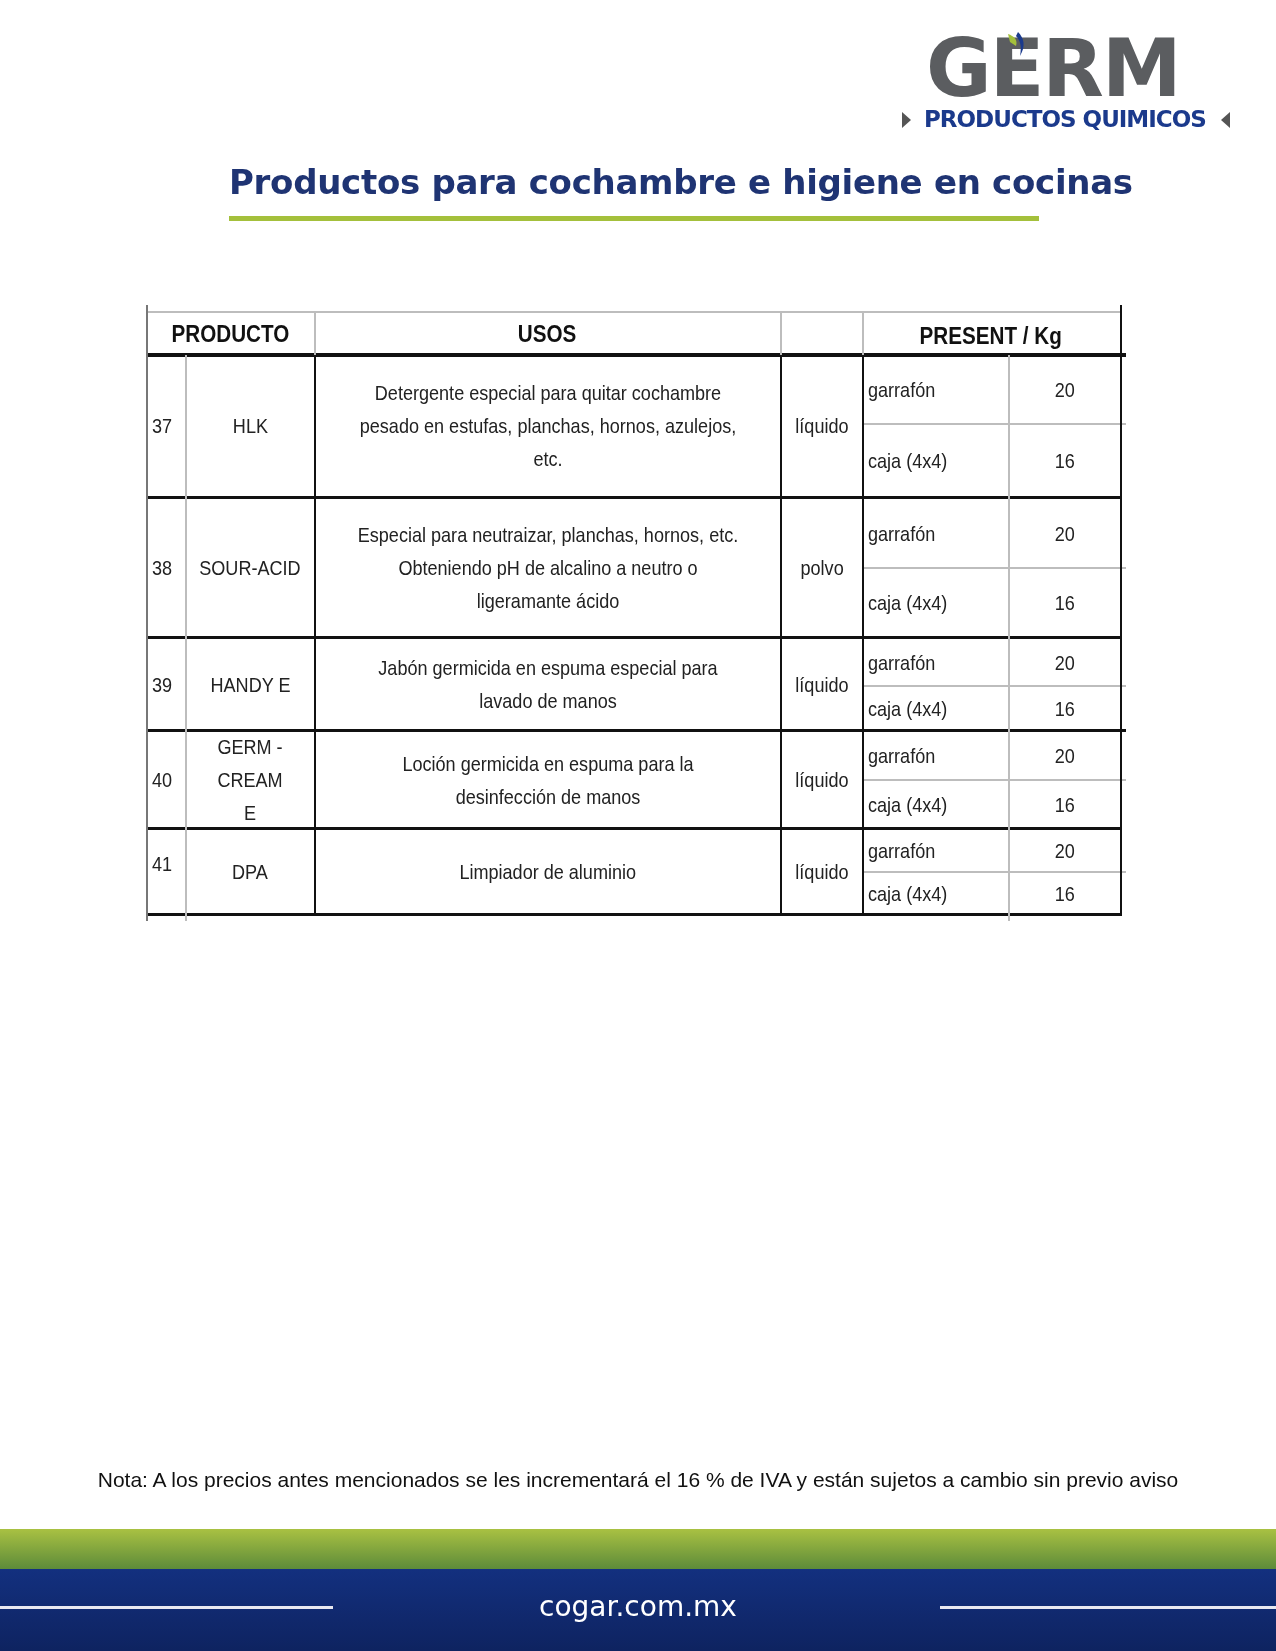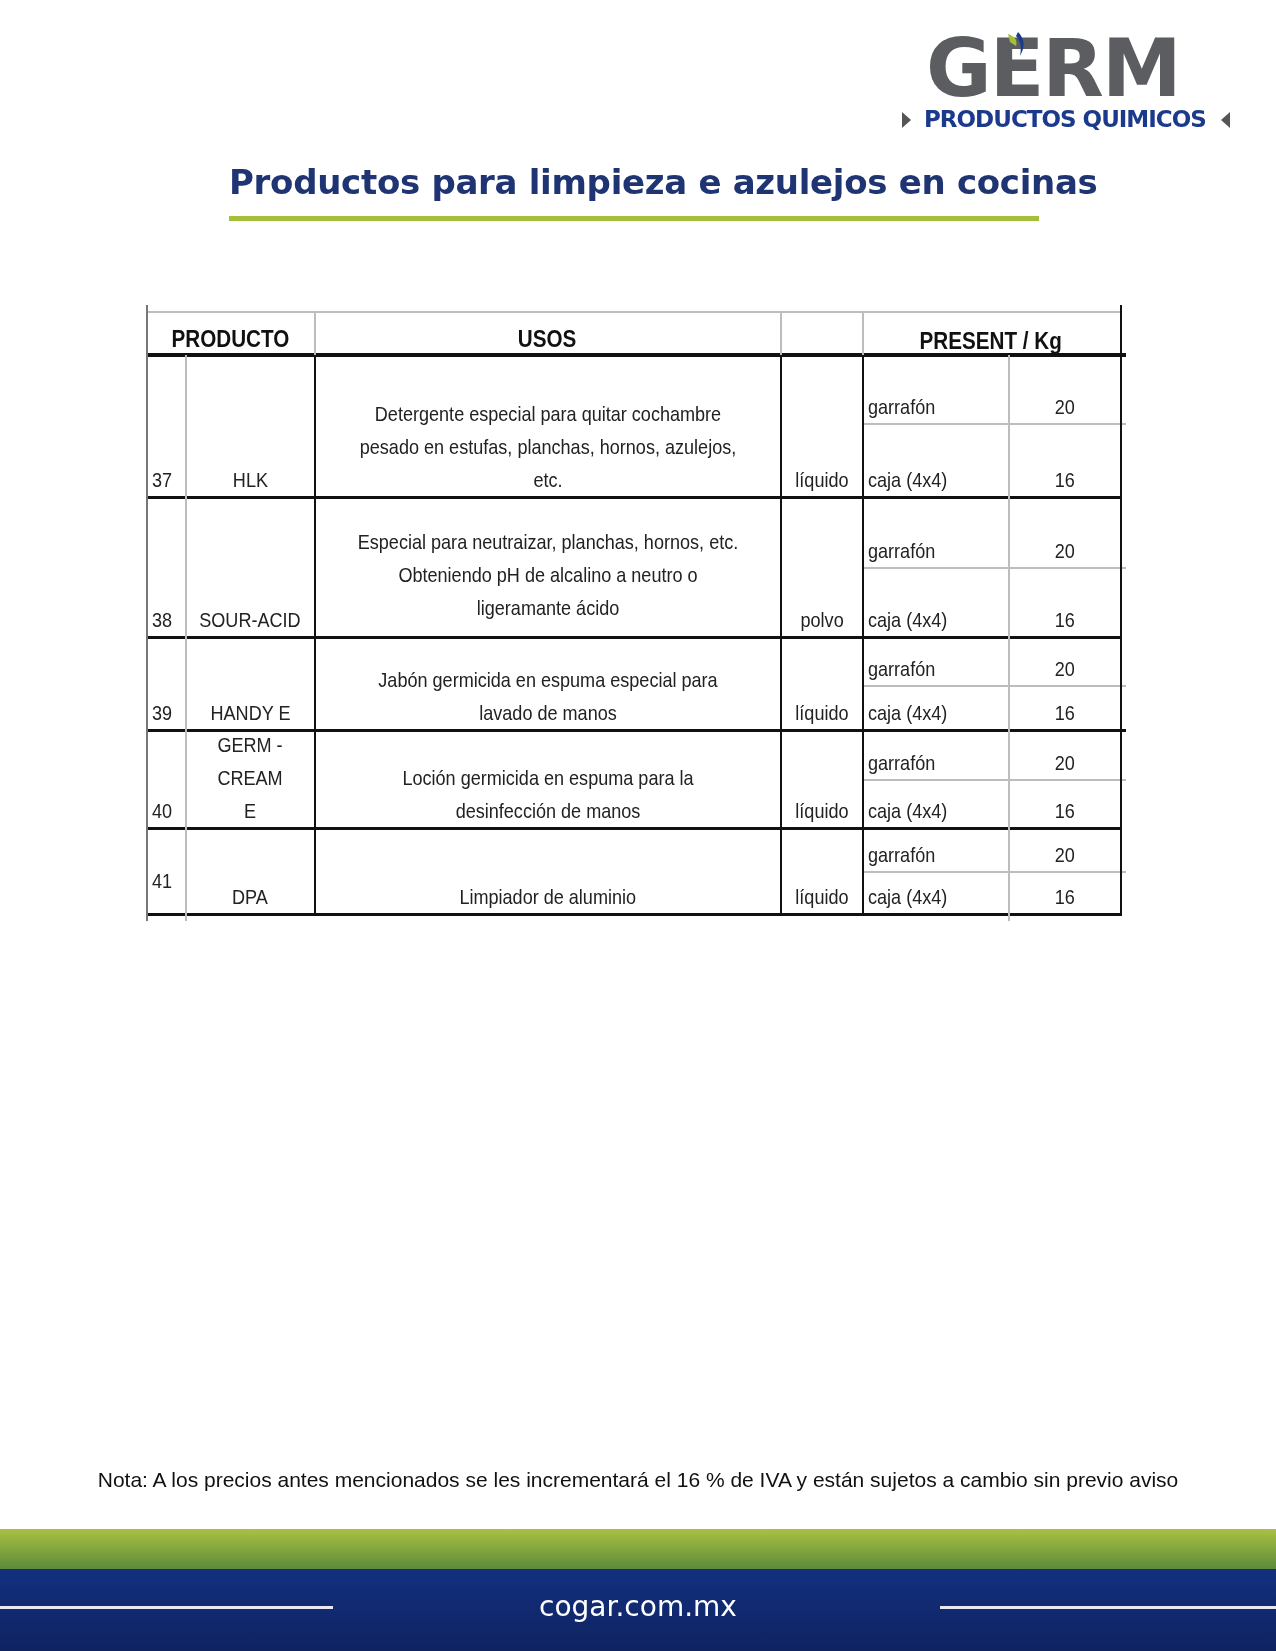--- a/index.html
+++ b/index.html
@@ -46,7 +46,7 @@
   <div class="logo-arrow-r"></div>
 </div>
 
-<div class="title">Productos para limpieza e azulejos en cocinas</div>
+<div class="title">Productos para cochambre e higiene en cocinas</div>
 <div class="title-rule"></div>
 
 <div class="tbl">

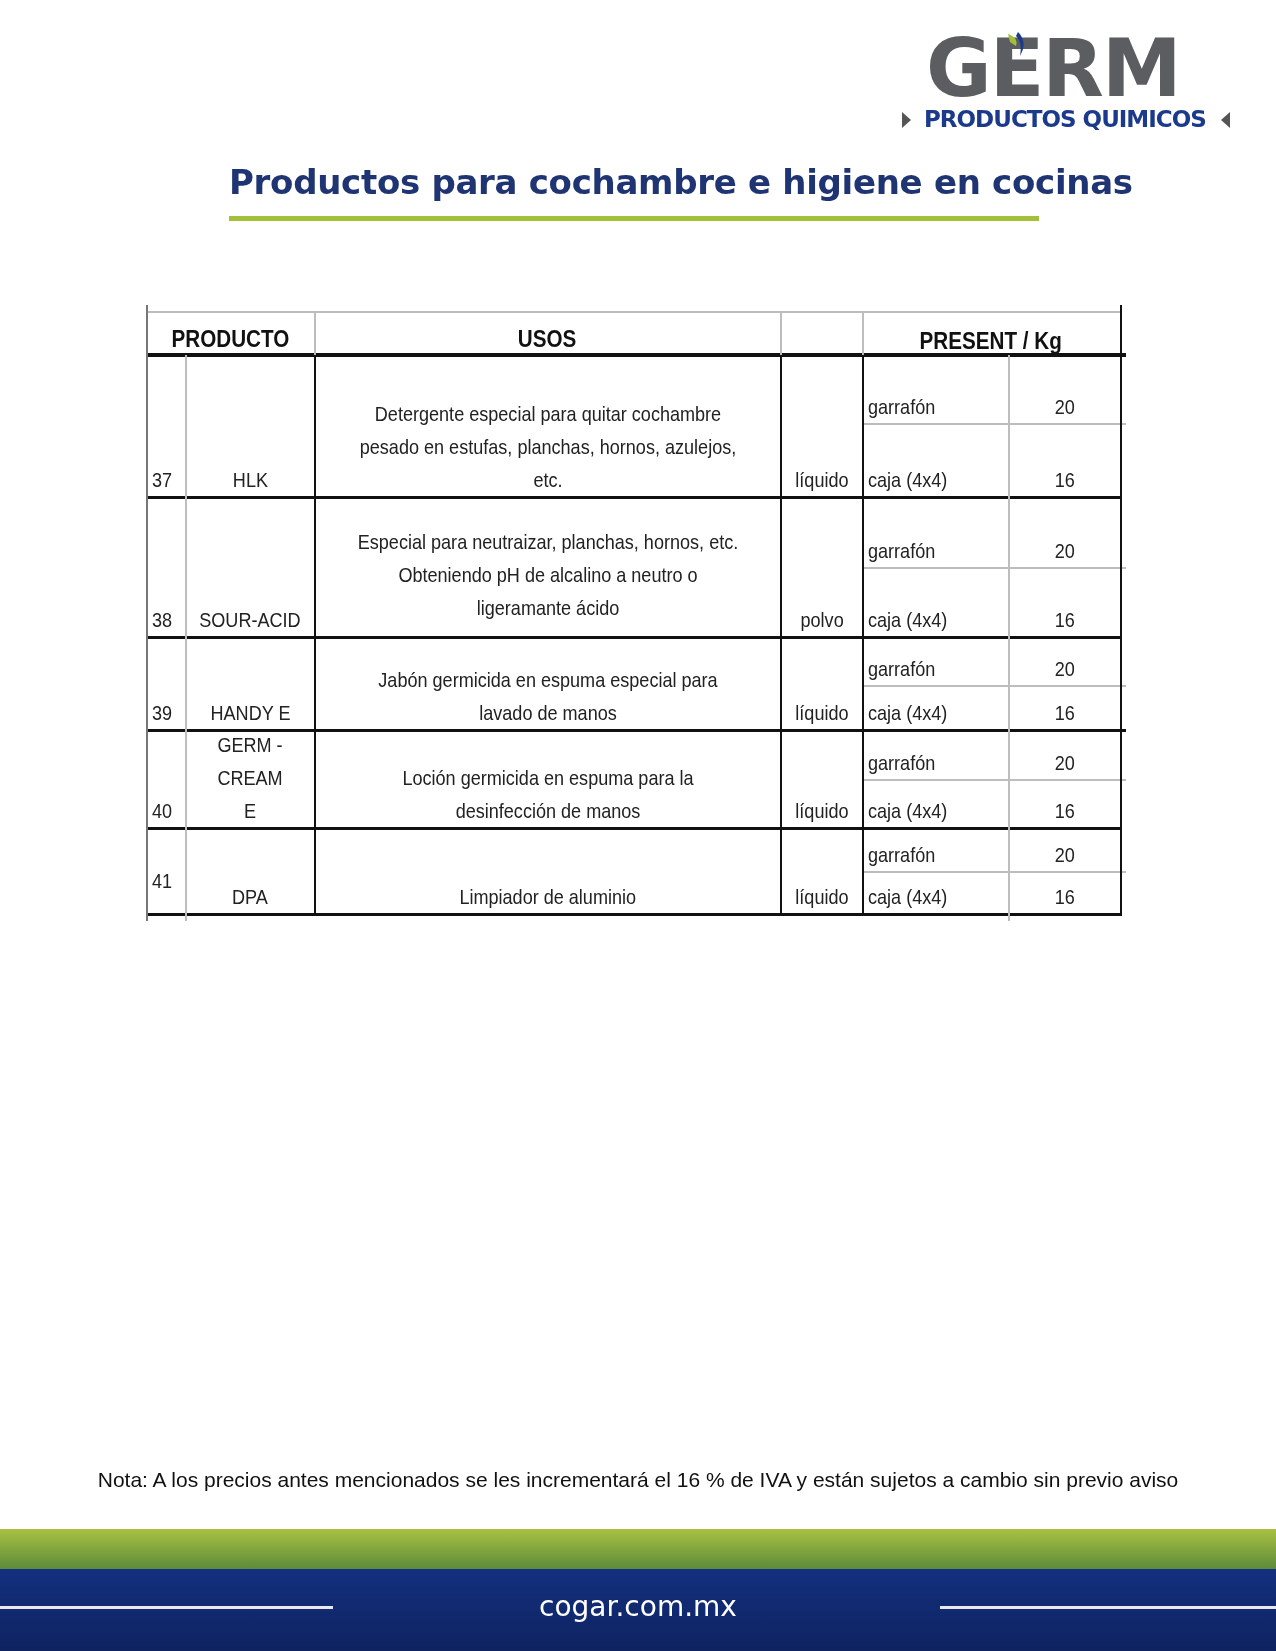--- a/index.html
+++ b/index.html
@@ -14,7 +14,7 @@
   .title-rule { position:absolute; left:229px; top:216px; width:810px; height:5px; background:#a4c03b; }
 
   .tbl { position:absolute; left:146px; top:311px; width:976px; height:604px; }
-  .cell { position:absolute; box-sizing:border-box; display:flex; align-items:flex-end; justify-content:center; text-align:center; color:#222; font-size:21px; line-height:33px; transform-origin:center; }
+  .cell { position:absolute; box-sizing:border-box; display:flex; align-items:center; justify-content:center; text-align:center; color:#222; font-size:21px; line-height:33px; transform-origin:center; }
   .cell span { display:inline-block; transform:scaleX(0.86); }
   .hdr { font-weight:bold; font-size:24px; color:#111; }
   .left { justify-content:flex-start; padding-left:4px; text-align:left; }

